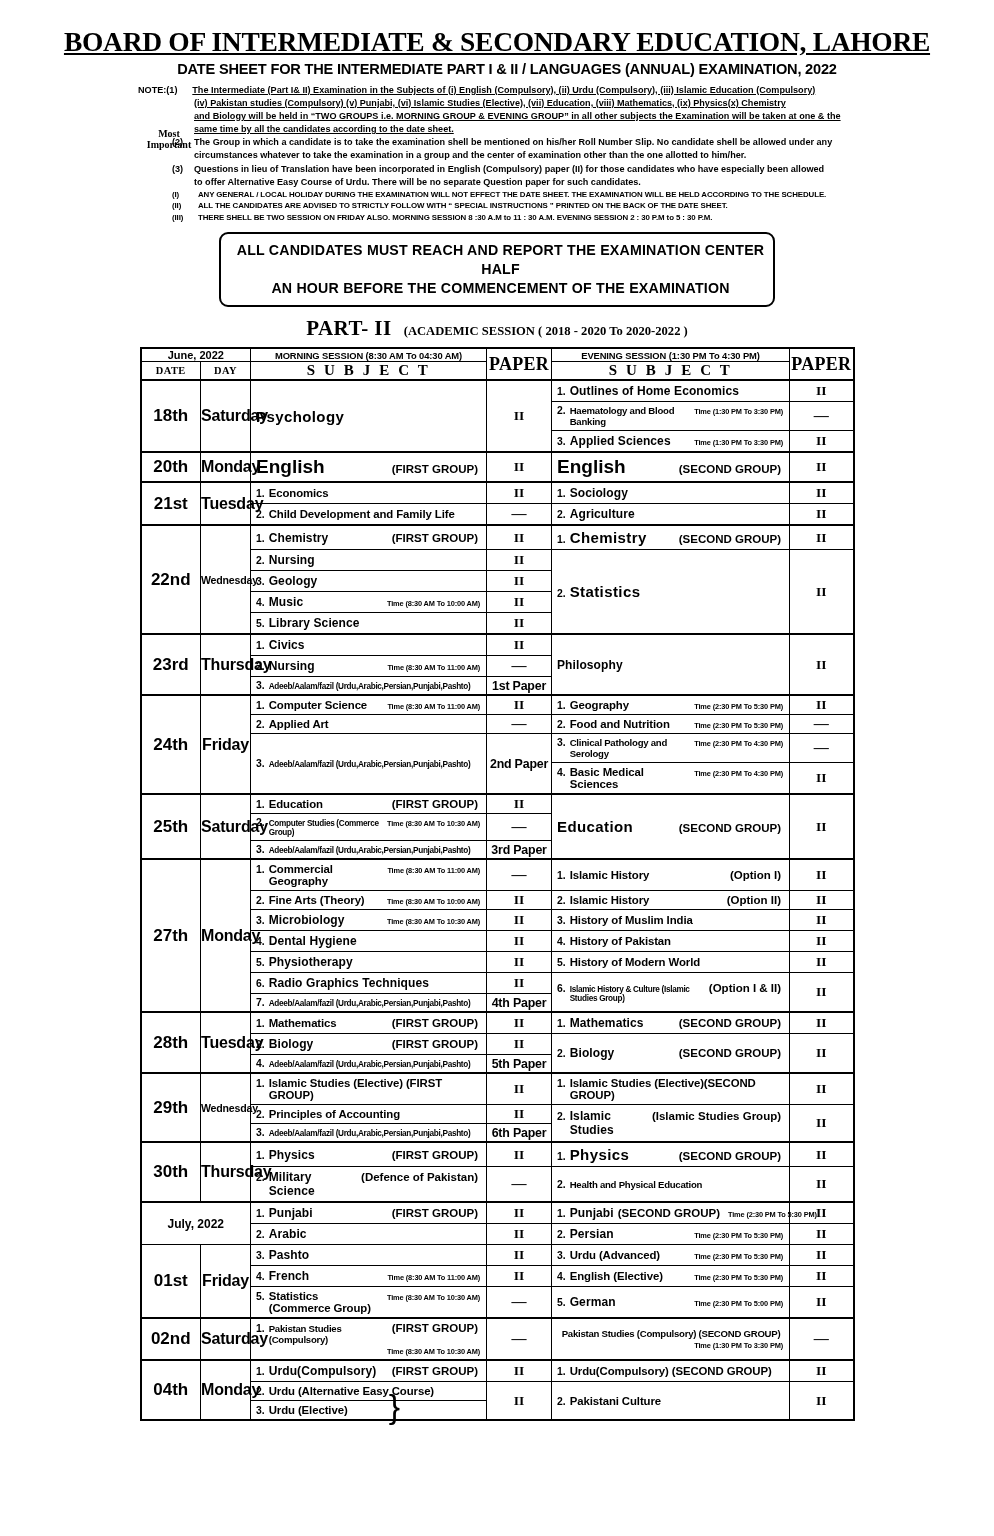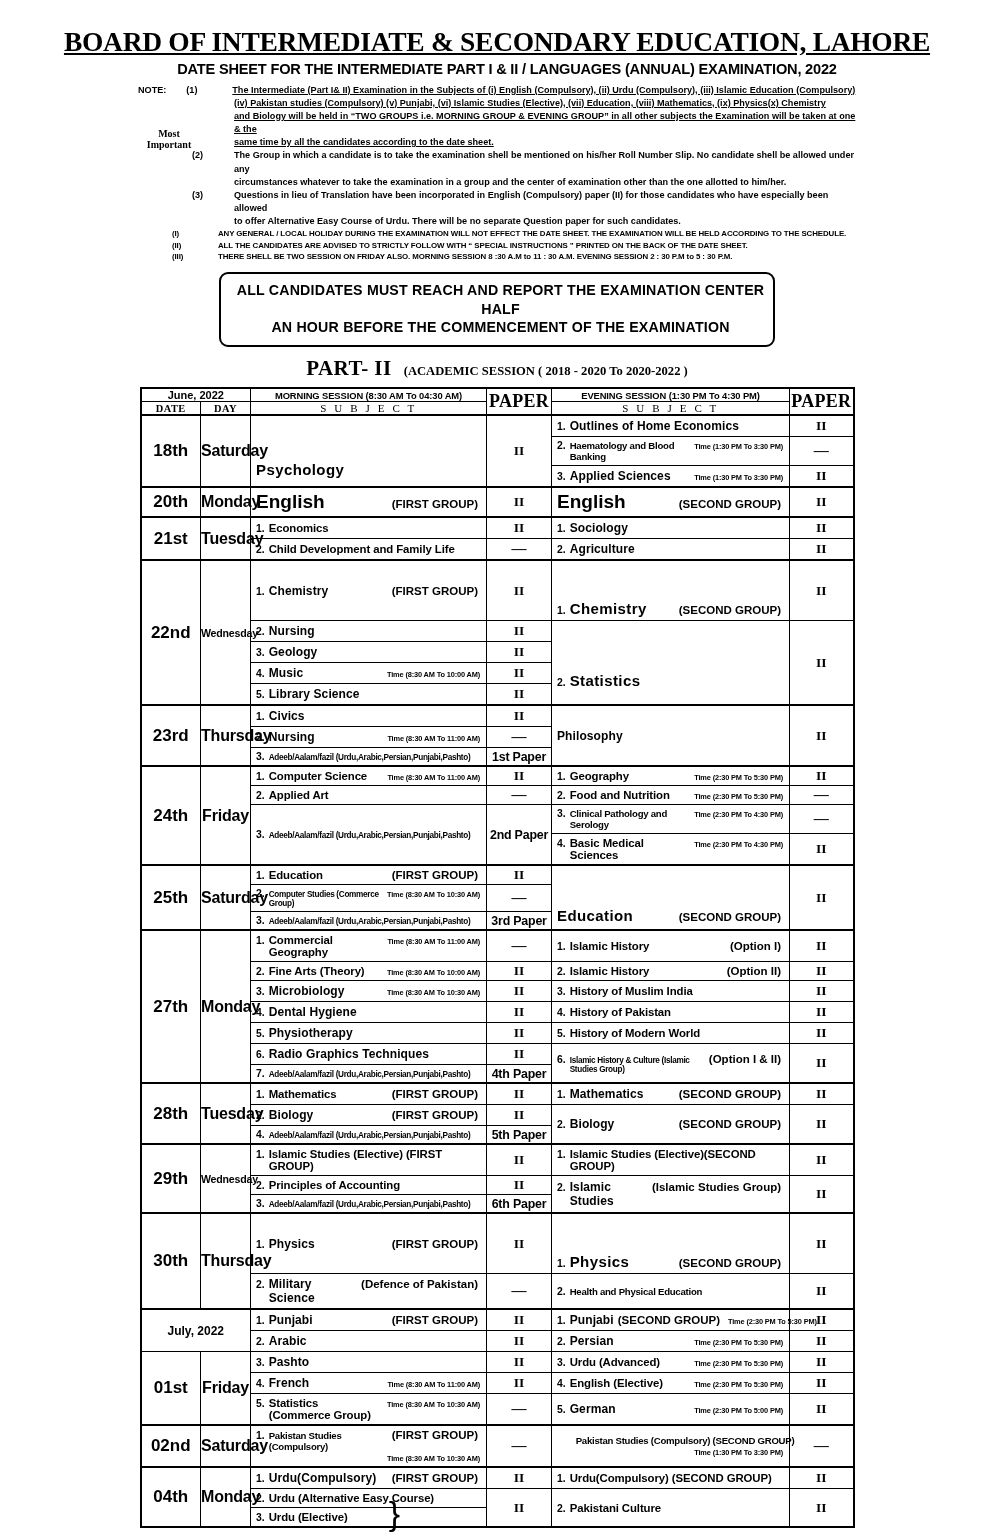--- a/index.html
+++ b/index.html
@@ -46,7 +46,7 @@
     line-height: 1.45;
     text-align: left;
   }
-  .note-row { display: flex; align-items: flex-start; gap: 20px; }
+  .note-row { display: flex; align-items: flex-start; }
   .note-label { flex: 0 0 auto; white-space: nowrap; }
   .note-num { flex: 0 0 26px; text-align: left; }
   .note-num.indent { margin-left: 34px; flex-basis: 22px; }

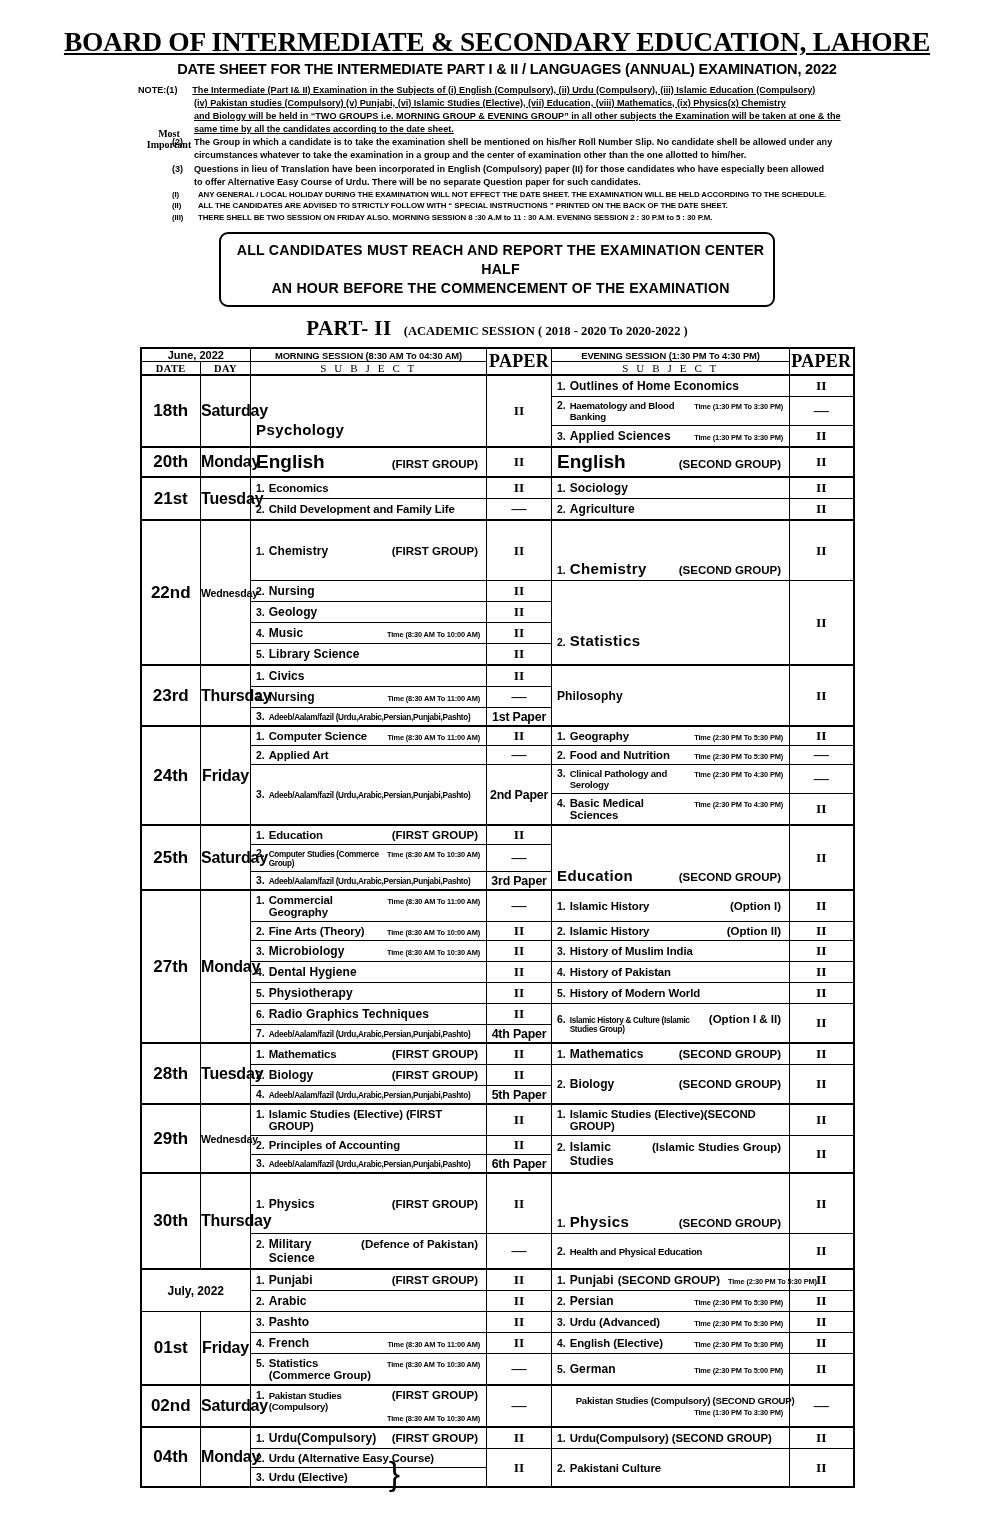--- a/index.html
+++ b/index.html
@@ -123,7 +123,7 @@
   }
   .hdr-subj {
     font-family: "Liberation Serif", serif;
-    font-weight: normal; font-size: 11px; letter-spacing: 2.6px;
+    font-weight: bold; font-size: 15px; letter-spacing: 2.6px;
     padding: 1px 0 2px 0;
     margin-top: 25px;
   }

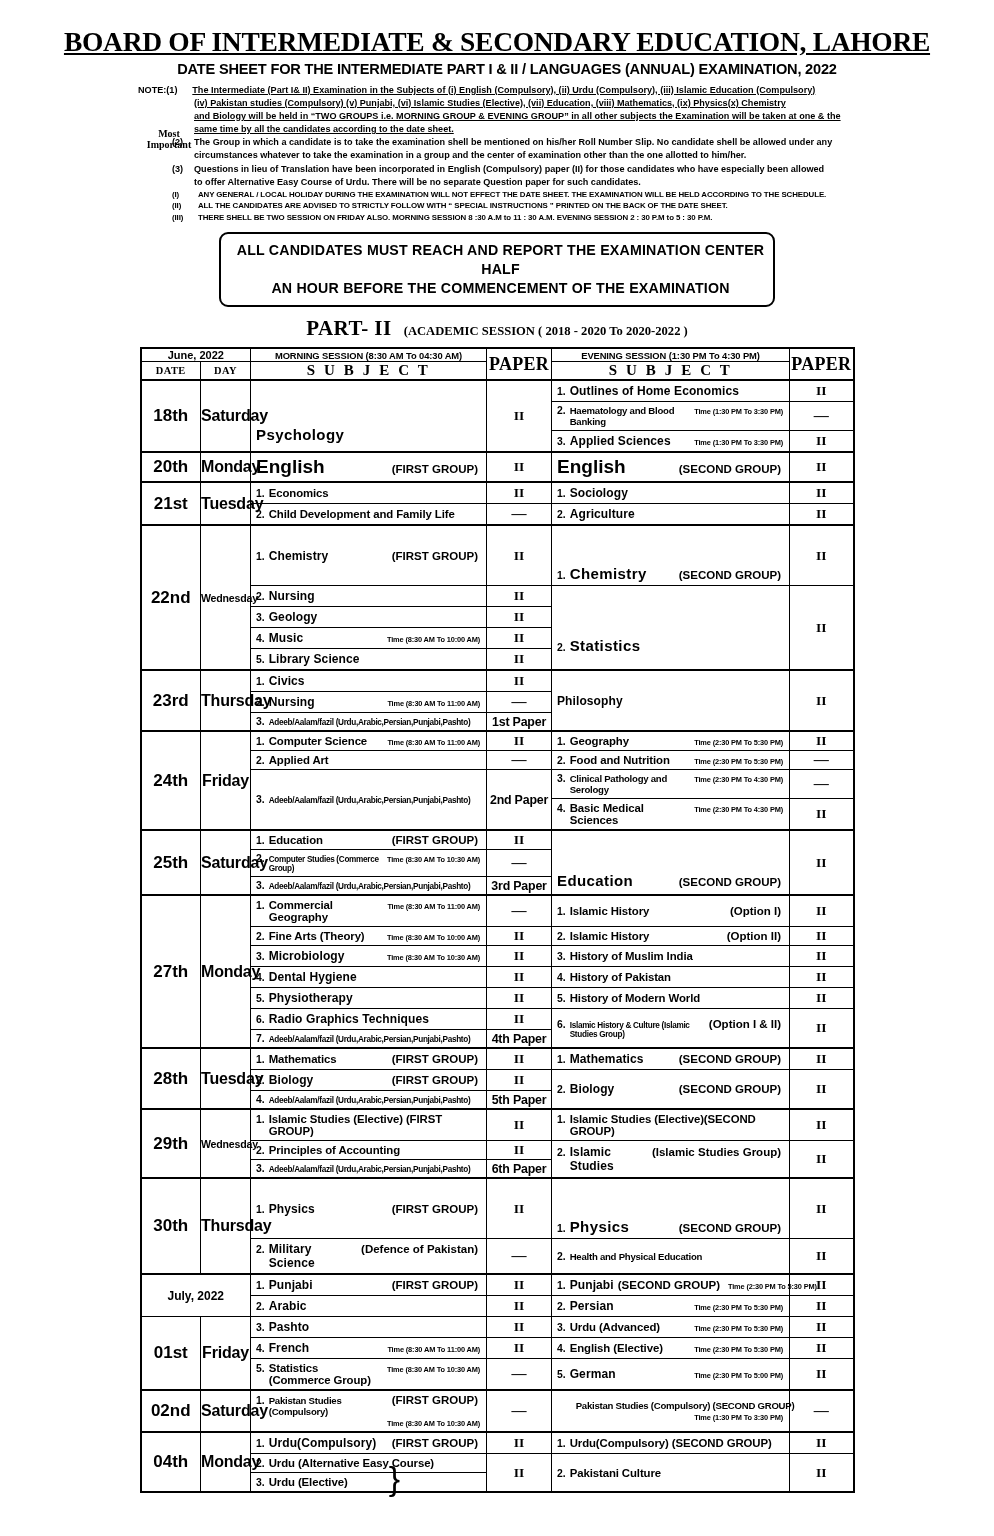--- a/index.html
+++ b/index.html
@@ -148,7 +148,7 @@
 
   
   .s-xl { font-size: 19px; font-weight: bold; letter-spacing: 0px; }
-  .s-lg { font-size: 15px; font-weight: bold; letter-spacing: 0.4px; margin-top: 36px; }
+  .s-lg { font-size: 15px; font-weight: bold; letter-spacing: 0.4px; }
   .s-md { font-size: 12px; font-weight: bold; letter-spacing: 0.1px; }
   .s-sm { font-size: 11.4px; font-weight: bold; letter-spacing: -0.1px; }
   .s-xs { font-size: 9.6px; font-weight: bold; letter-spacing: -0.25px; }

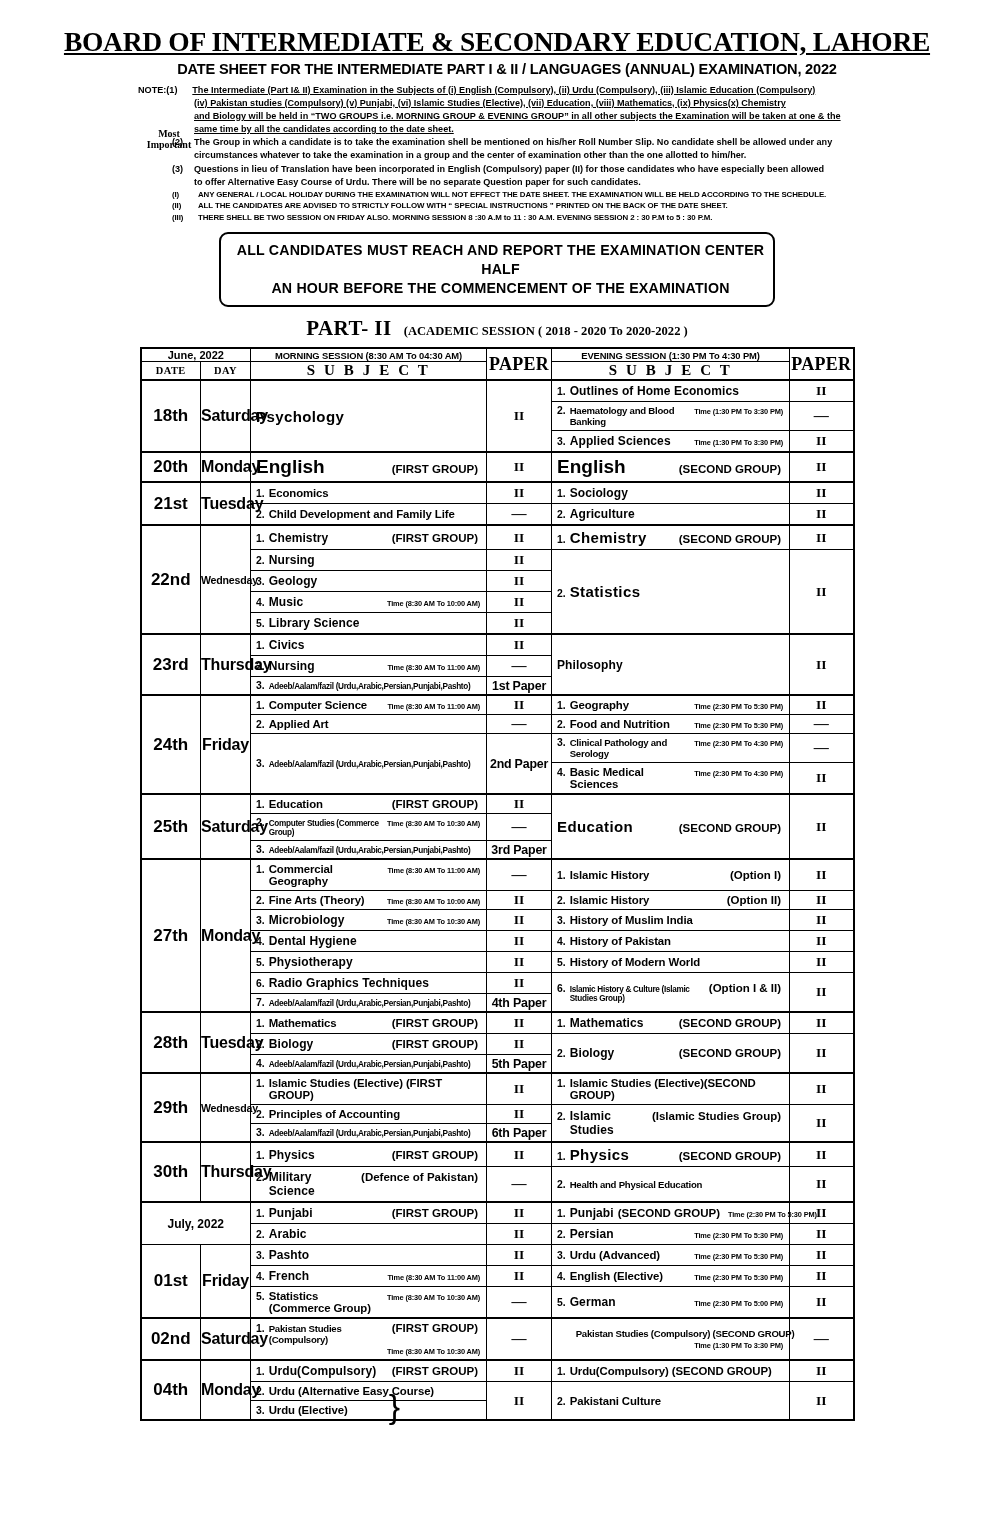--- a/index.html
+++ b/index.html
@@ -1060,7 +1060,7 @@
             <td class="paper-c" rowspan="1"><span class="dash">—</span></td>
             <td rowspan="1">
               <div class="cellpad rel" style="text-align: center;">
-                <div class="subj-row" style="justify-content: flex-start; margin-left: 14px;">
+                <div class="subj-row" style="justify-content: flex-start;">
                   <span class="nm s-xs">Pakistan Studies (Compulsory)  (SECOND GROUP)</span>
                 </div>
                 <div class="tm" style="text-align: right; margin-top: 2px;">Time (1:30 PM To 3:30 PM)</div>

